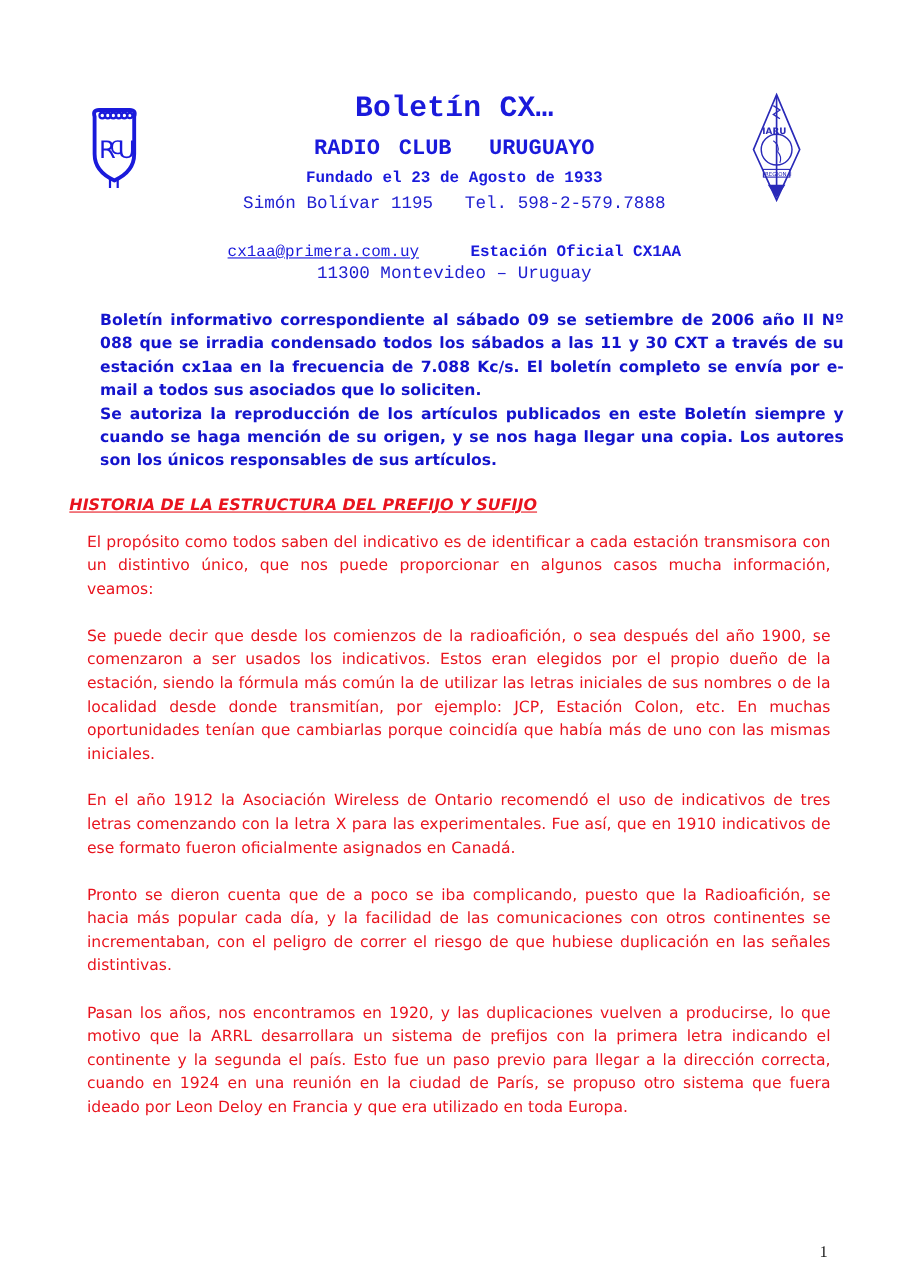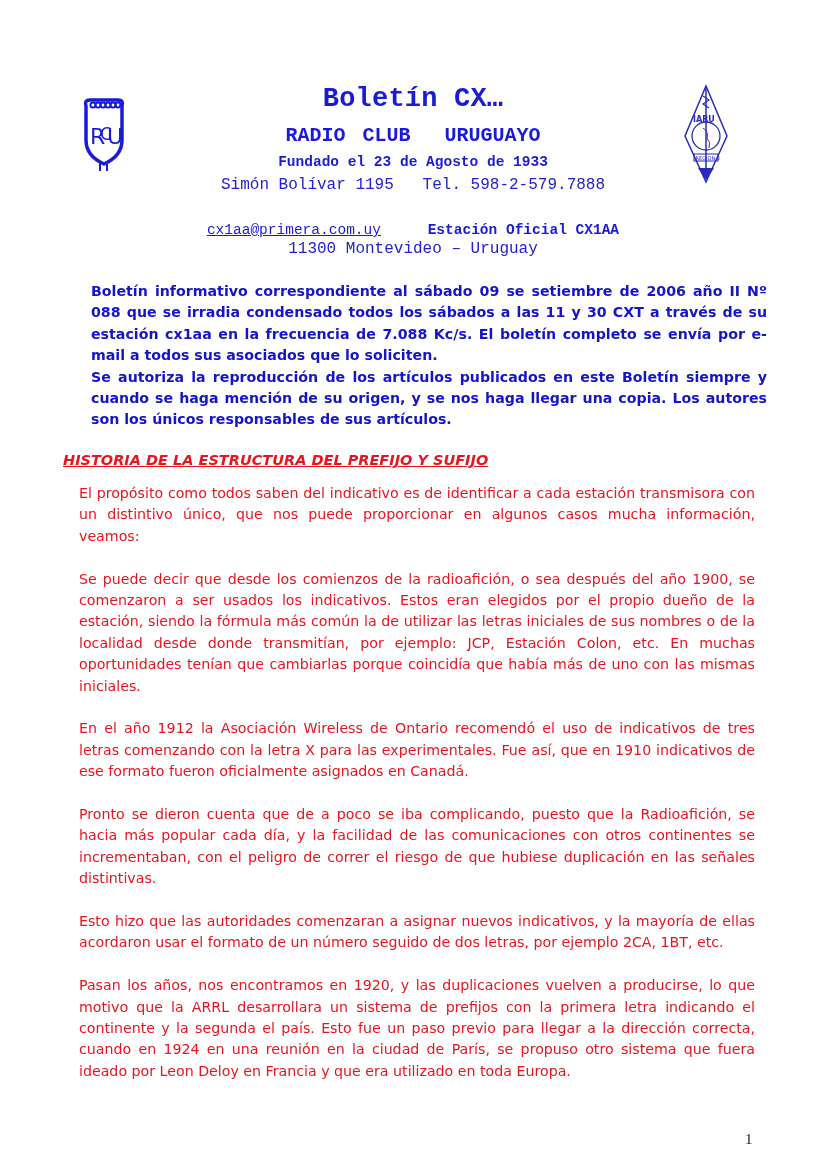--- a/index.html
+++ b/index.html
@@ -93,7 +93,6 @@
     <p>Se puede decir que desde los comienzos de la radioafición, o sea después del año 1900, se comenzaron a ser usados los indicativos. Estos eran elegidos por el propio dueño de la estación, siendo la fórmula más común la de utilizar las letras iniciales de sus nombres o de la localidad desde donde transmitían, por ejemplo: JCP, Estación Colon, etc. En muchas oportunidades tenían que cambiarlas porque coincidía que había más de uno con las mismas iniciales.</p>
     <p>En el año 1912 la Asociación Wireless de Ontario recomendó el uso de indicativos de tres letras comenzando con la letra X para las experimentales. Fue así, que en 1910 indicativos de ese formato fueron oficialmente asignados en Canadá.</p>
     <p>Pronto se dieron cuenta que de a poco se iba complicando, puesto que la Radioafición, se hacia más popular cada día, y la facilidad de las comunicaciones con otros continentes se incrementaban, con el peligro de correr el riesgo de que hubiese duplicación en las señales distintivas.</p>
-    <p>Esto hizo que las autoridades comenzaran a asignar nuevos indicativos, y la mayoría de ellas acordaron usar el formato de un número seguido de dos letras, por ejemplo 2CA, 1BT, etc.</p>
     <p>Pasan los años, nos encontramos en 1920, y las duplicaciones vuelven a producirse, lo que motivo que la ARRL desarrollara un sistema de prefijos con la primera letra indicando el continente y la segunda el país. Esto fue un paso previo para llegar a la dirección correcta, cuando en 1924 en una reunión en la ciudad de París, se propuso otro sistema que fuera ideado por Leon Deloy en Francia y que era utilizado en toda Europa.</p>
   </div>
 

